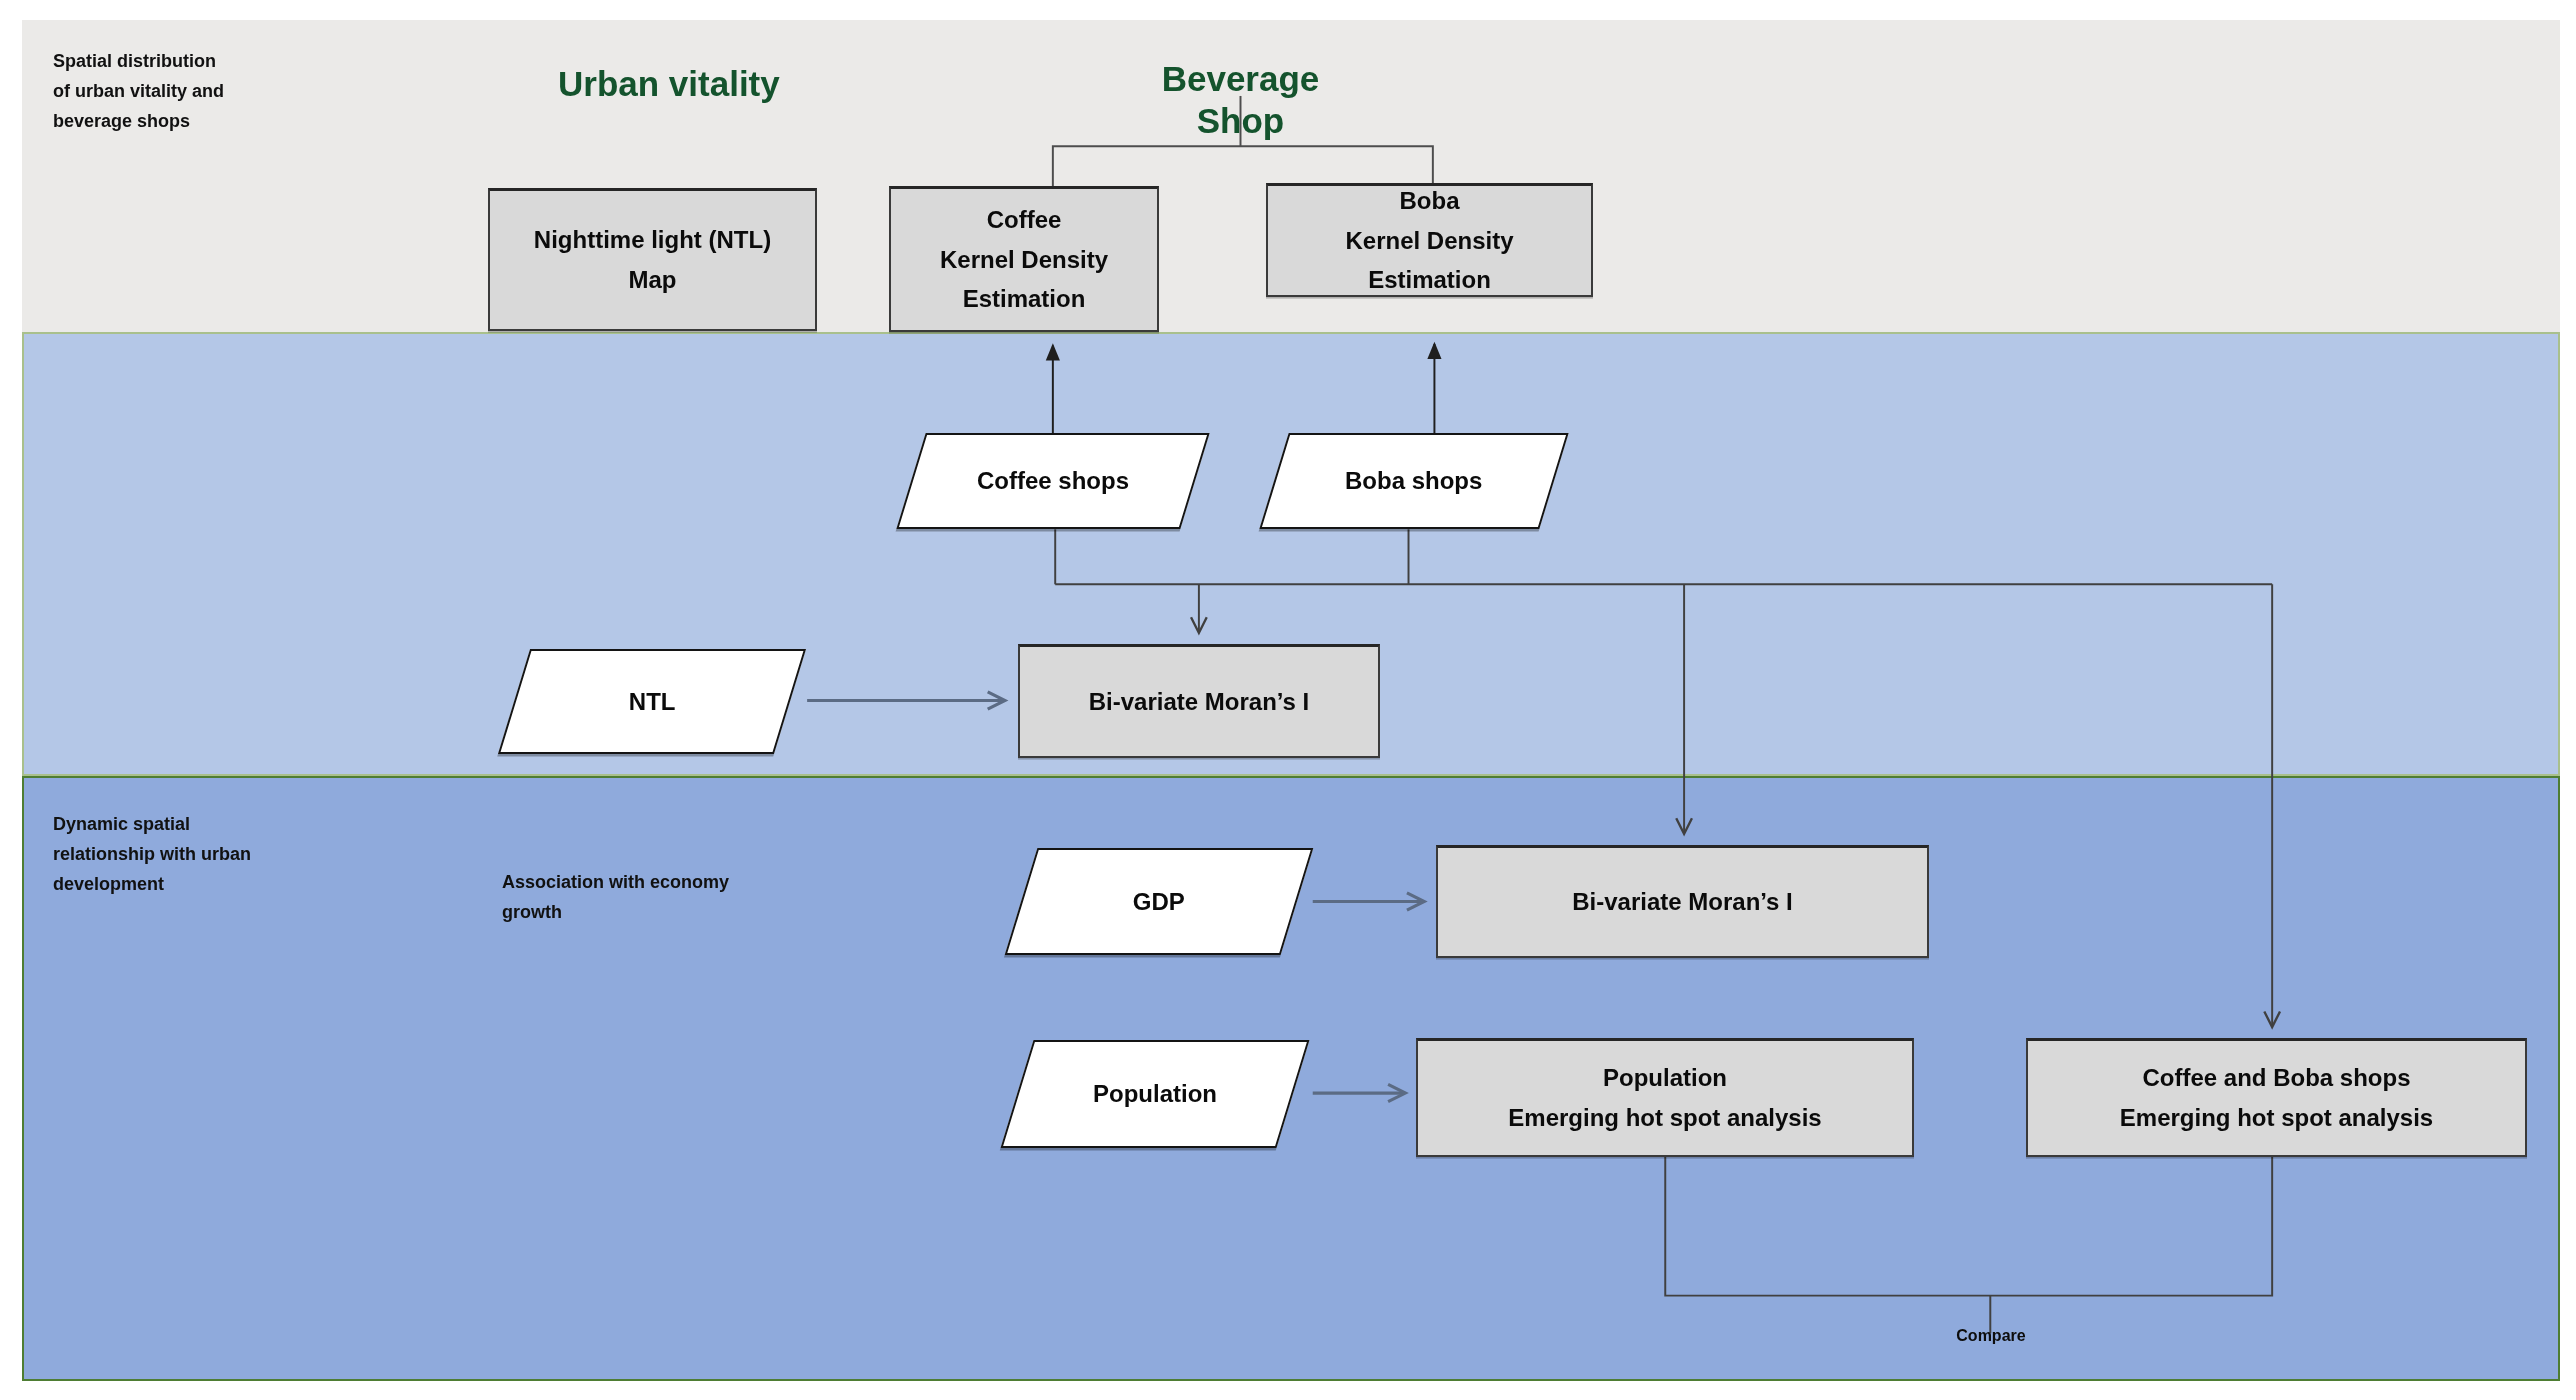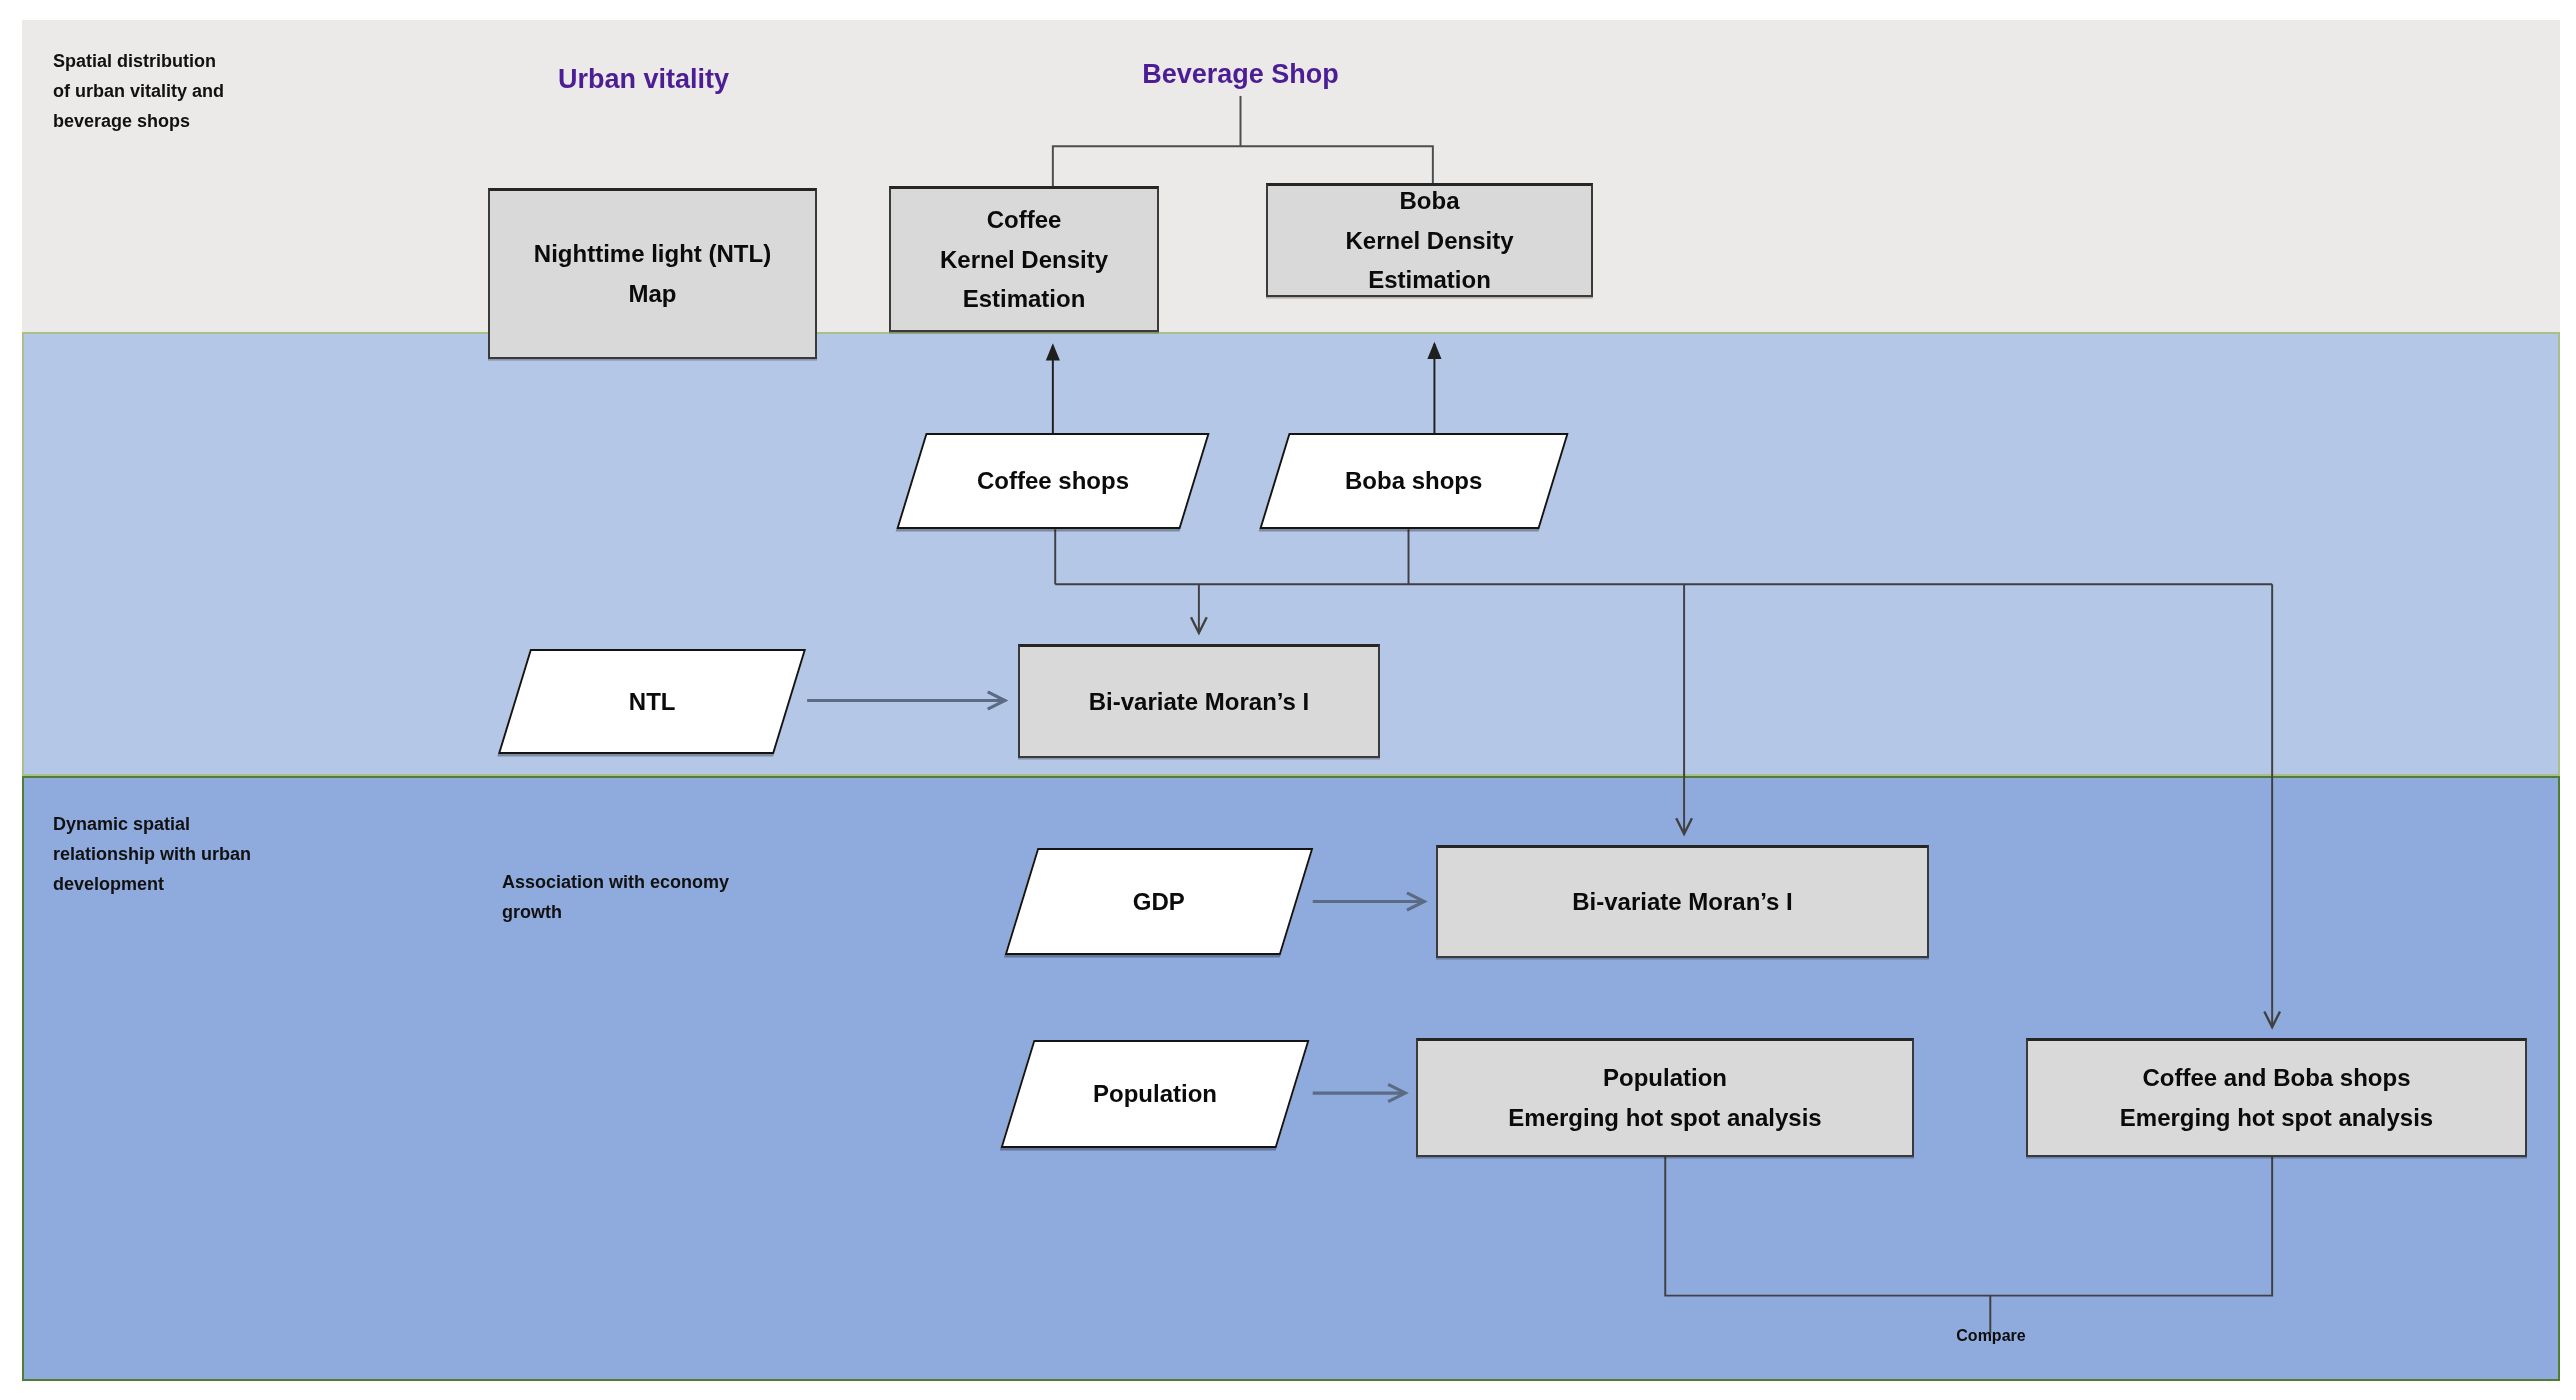--- a/index.html
+++ b/index.html
@@ -21,7 +21,7 @@
   .bandlabel{
     position:absolute;font-size:18px;line-height:1.68;color:#111;
   }
-  .hdr{position:absolute;font-size:27px;line-height:1.2;color:#4c1d95;}
+  .hdr{position:absolute;font-size:35px;line-height:1.2;color:#14532d;}
 
   .pbox{
     position:absolute;box-sizing:border-box;

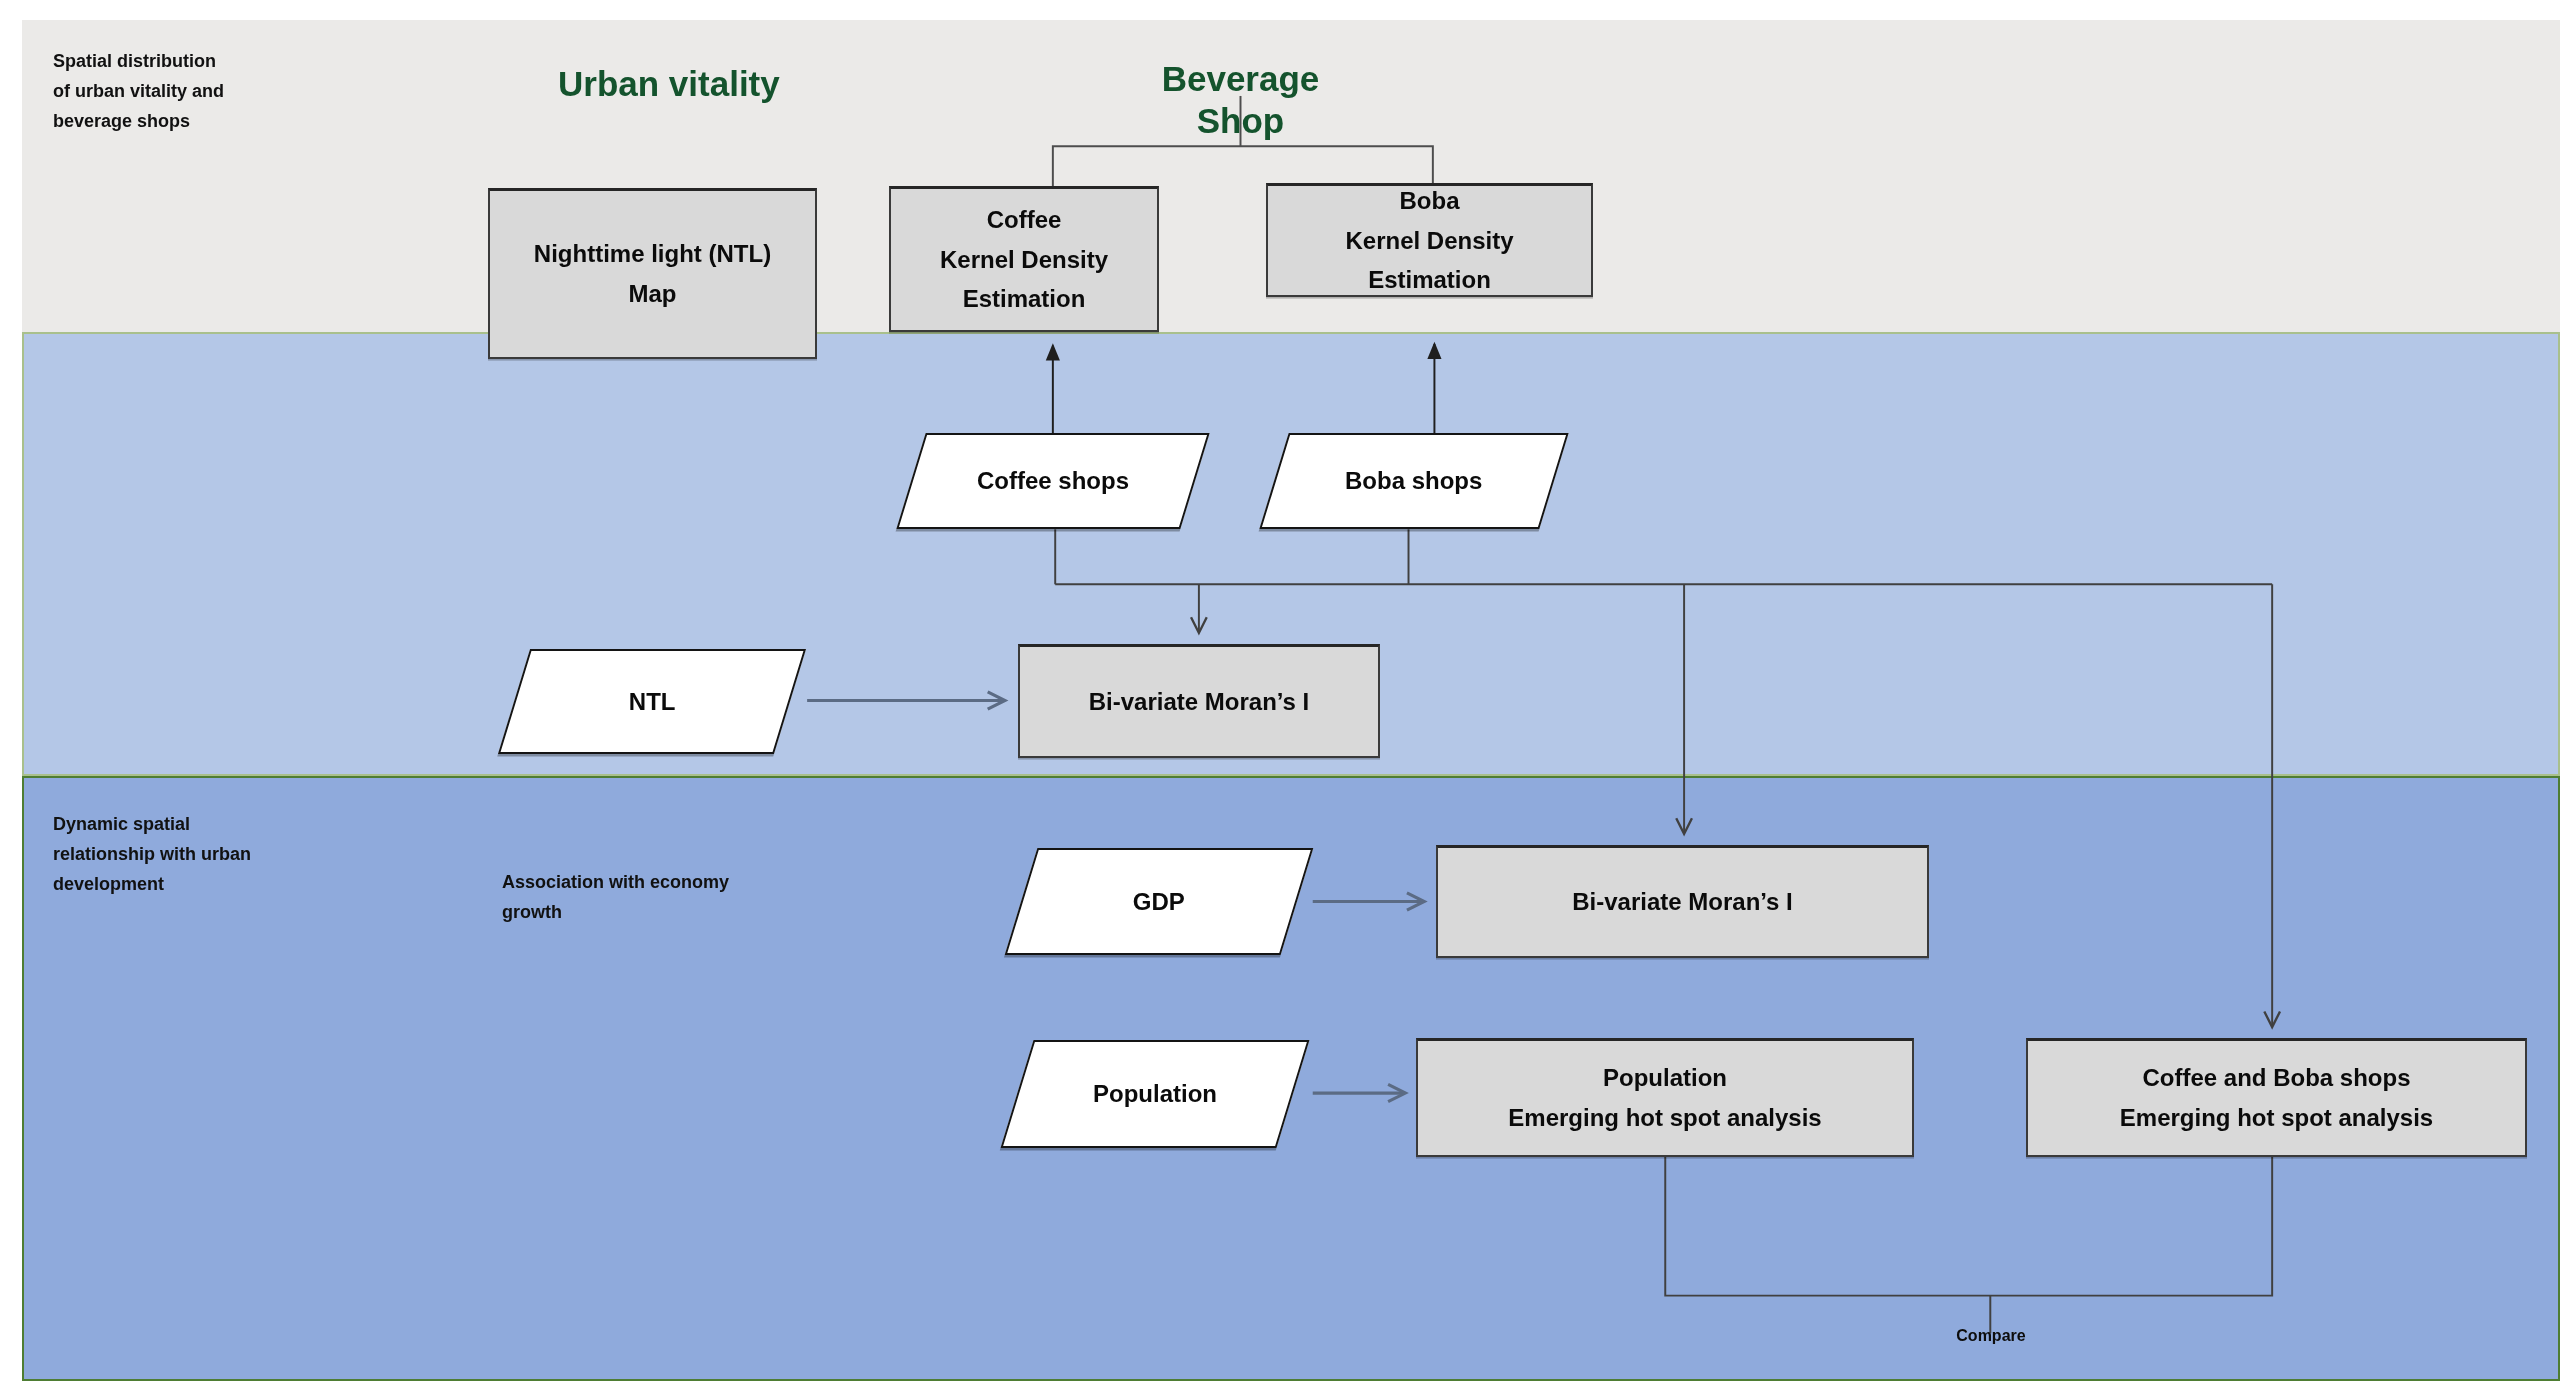--- a/index.html
+++ b/index.html
@@ -97,7 +97,7 @@
 
   <div class="hdr" style="left:1115px;top:58px;width:251px;text-align:center;">Beverage Shop</div>
 
-  <div class="pbox txt" style="left:488px;top:188px;width:329px;height:171px;">Nighttime light (NTL)
+  <div class="pbox txt" style="left:488px;top:188px;width:329px;height:143px;">Nighttime light (NTL)
 Map</div>
 
   <div class="pbox txt" style="left:889px;top:186px;width:270px;height:146px;">Coffee

